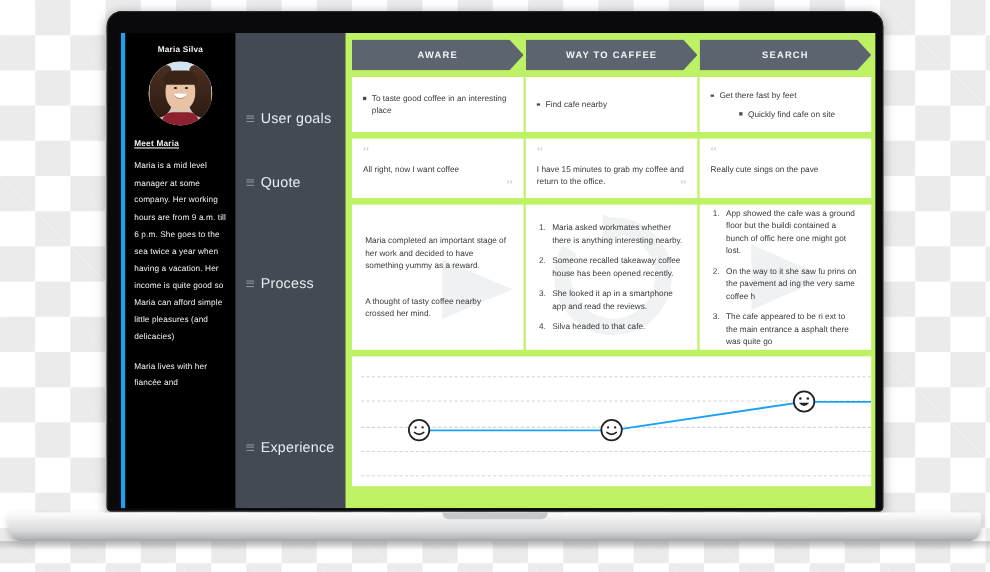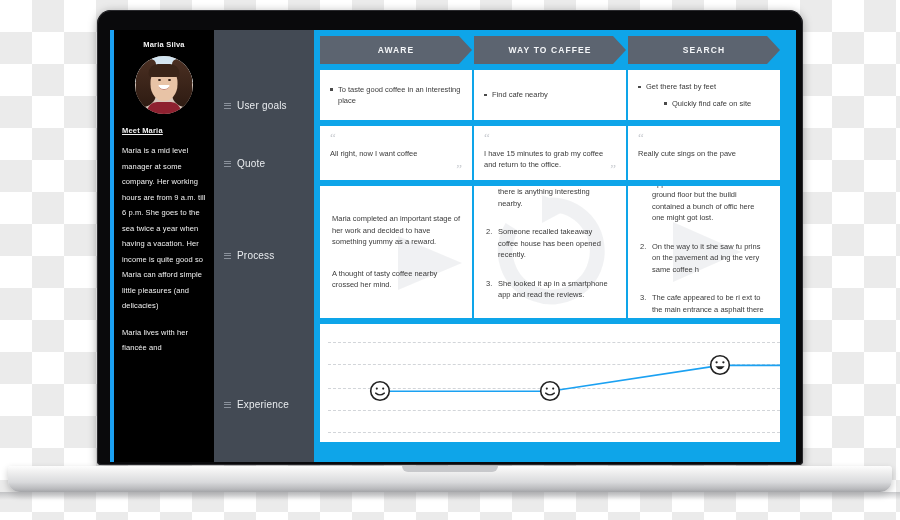--- a/index.html
+++ b/index.html
@@ -150,9 +150,9 @@
   
   .board {
     flex: 1 1 auto;
-    background: #0ea5e9;
+    background: #bef264;
     position: relative;
-    padding: 6px 16px 0 6px;
+    padding: 6px 4px 0 6px;
     overflow: hidden;
   }
 

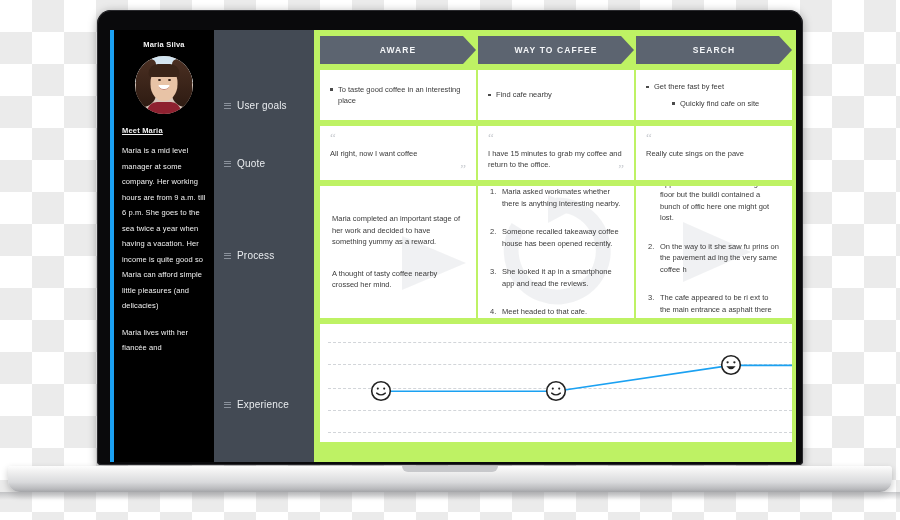--- a/index.html
+++ b/index.html
@@ -141,7 +141,7 @@
   .rowlabel {
     position: absolute; left: 10px;
     display: flex; align-items: center; gap: 6px;
-    color: #e9ecef; font-size: 10px; letter-spacing: .2px;
+    color: #e9ecef; font-size: 13px; letter-spacing: .2px;
     white-space: nowrap;
   }
   .grip { display:inline-flex; flex-direction:column; gap:1.5px; }

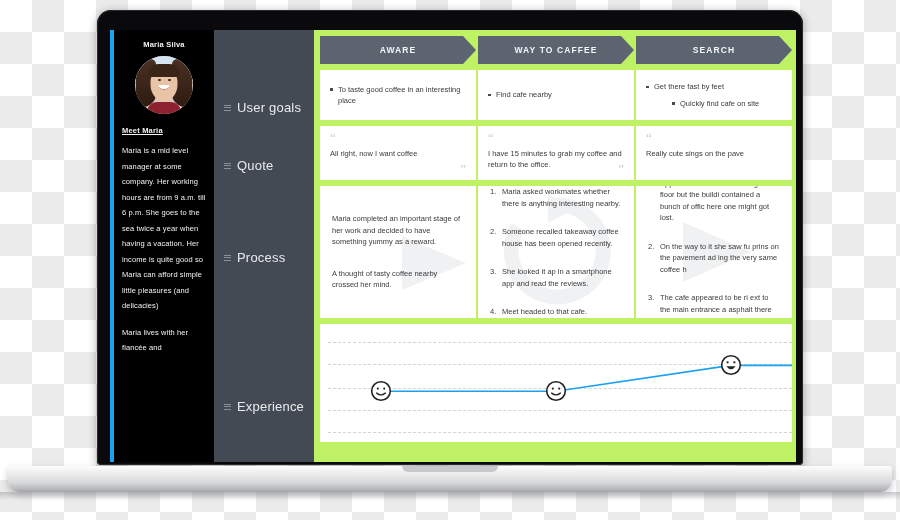--- a/index.html
+++ b/index.html
@@ -208,7 +208,7 @@
     font-size:7.5px; line-height:11.5px;
     padding-left: 12px; position:relative;
   }
-  .proc-ol li + li { margin-top:17px; }
+  .proc-ol li + li { margin-top:7px; }
   .proc-ol li::before{
     content: counter(pc) ".";
     position:absolute; left:0; top:0; color:#3b3b3b;

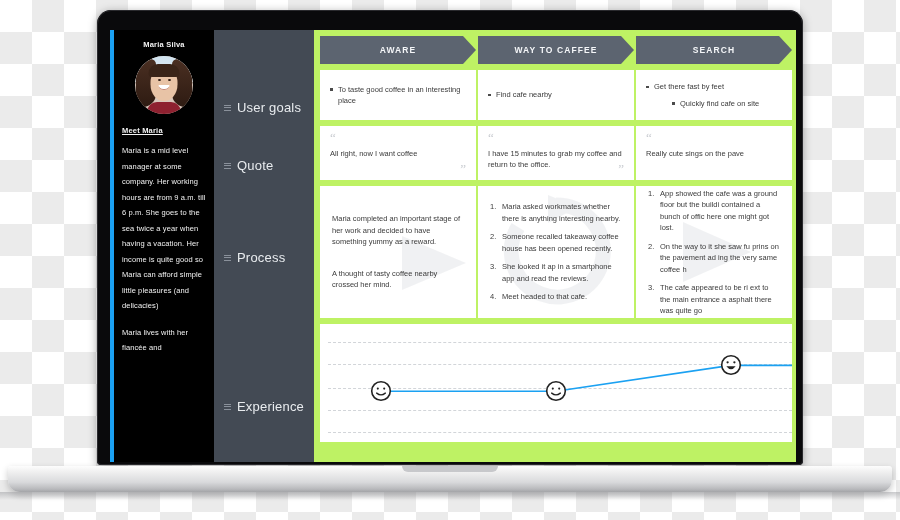--- a/index.html
+++ b/index.html
@@ -372,7 +372,7 @@
               <li>Maria asked workmates whether there is anything interesting nearby.</li>
               <li>Someone recalled takeaway coffee house has been opened recently.</li>
               <li>She looked it ap in a smartphone app and read the reviews.</li>
-              <li>Meet headed to that cafe.</li>
+              <li>Silva headed to that cafe.</li>
             </ol>
           </div>
         </div>

